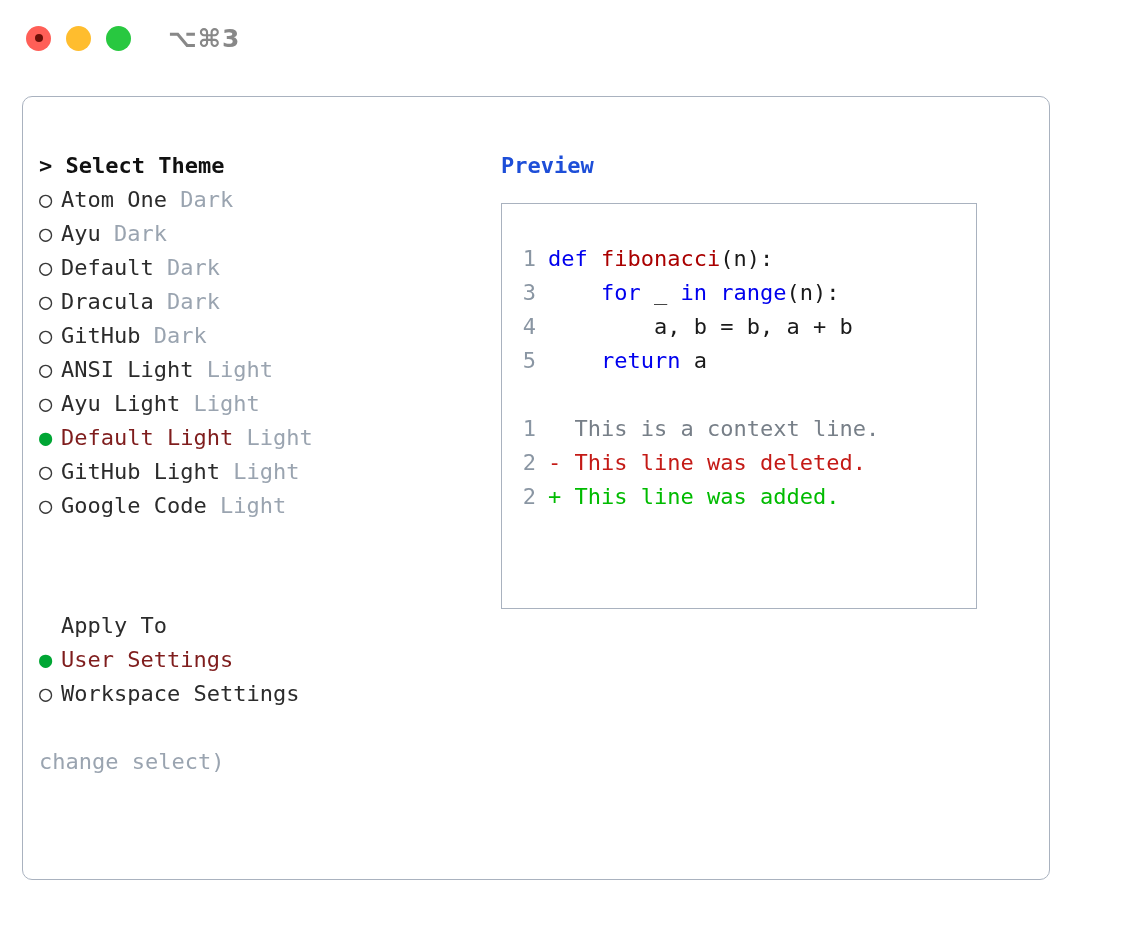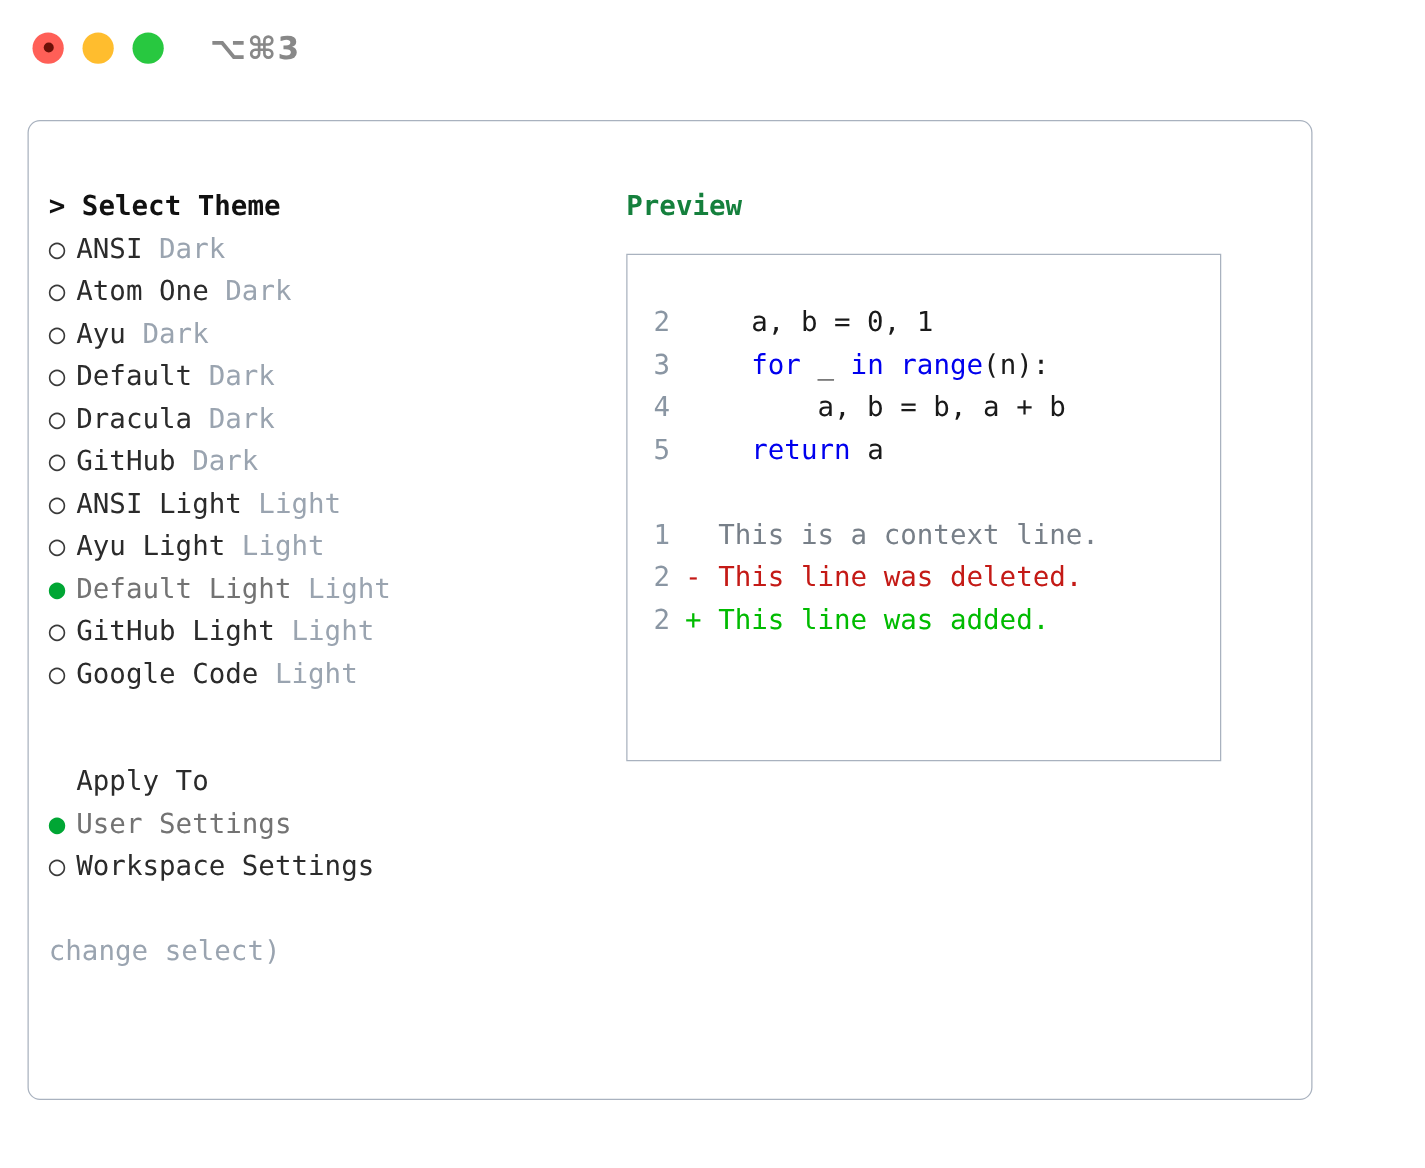--- a/index.html
+++ b/index.html
@@ -137,7 +137,7 @@
     font-size: 22px;
     font-weight: bold;
     line-height: 34px;
-    color: #15803d;
+    color: #1d4ed8;
     white-space: pre;
   }
   #preview-box {

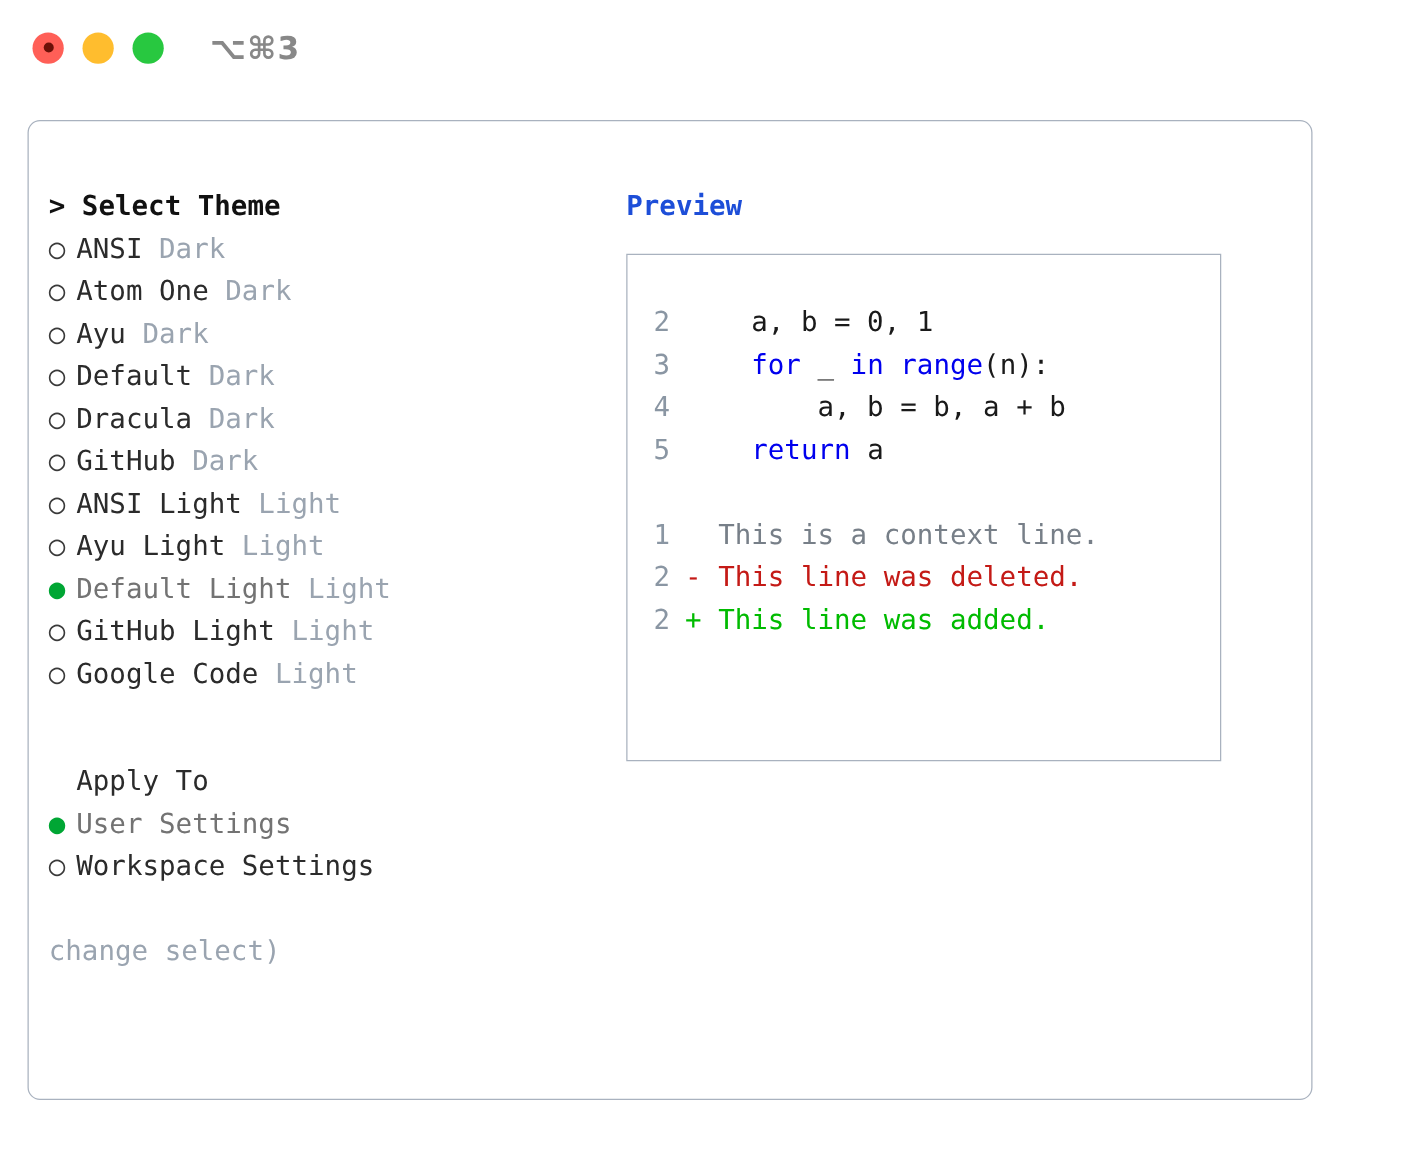--- a/index.html
+++ b/index.html
@@ -191,7 +191,6 @@
   <div id="theme-column">
     <div class="row header">&gt; Select Theme</div>
     <div id="theme-list">
-        <div class="row"><span class="bullet">○</span><span class="label">ANSI</span><span class="tag"> Dark</span></div>
         <div class="row"><span class="bullet">○</span><span class="label">Atom One</span><span class="tag"> Dark</span></div>
         <div class="row"><span class="bullet">○</span><span class="label">Ayu</span><span class="tag"> Dark</span></div>
         <div class="row"><span class="bullet">○</span><span class="label">Default</span><span class="tag"> Dark</span></div>

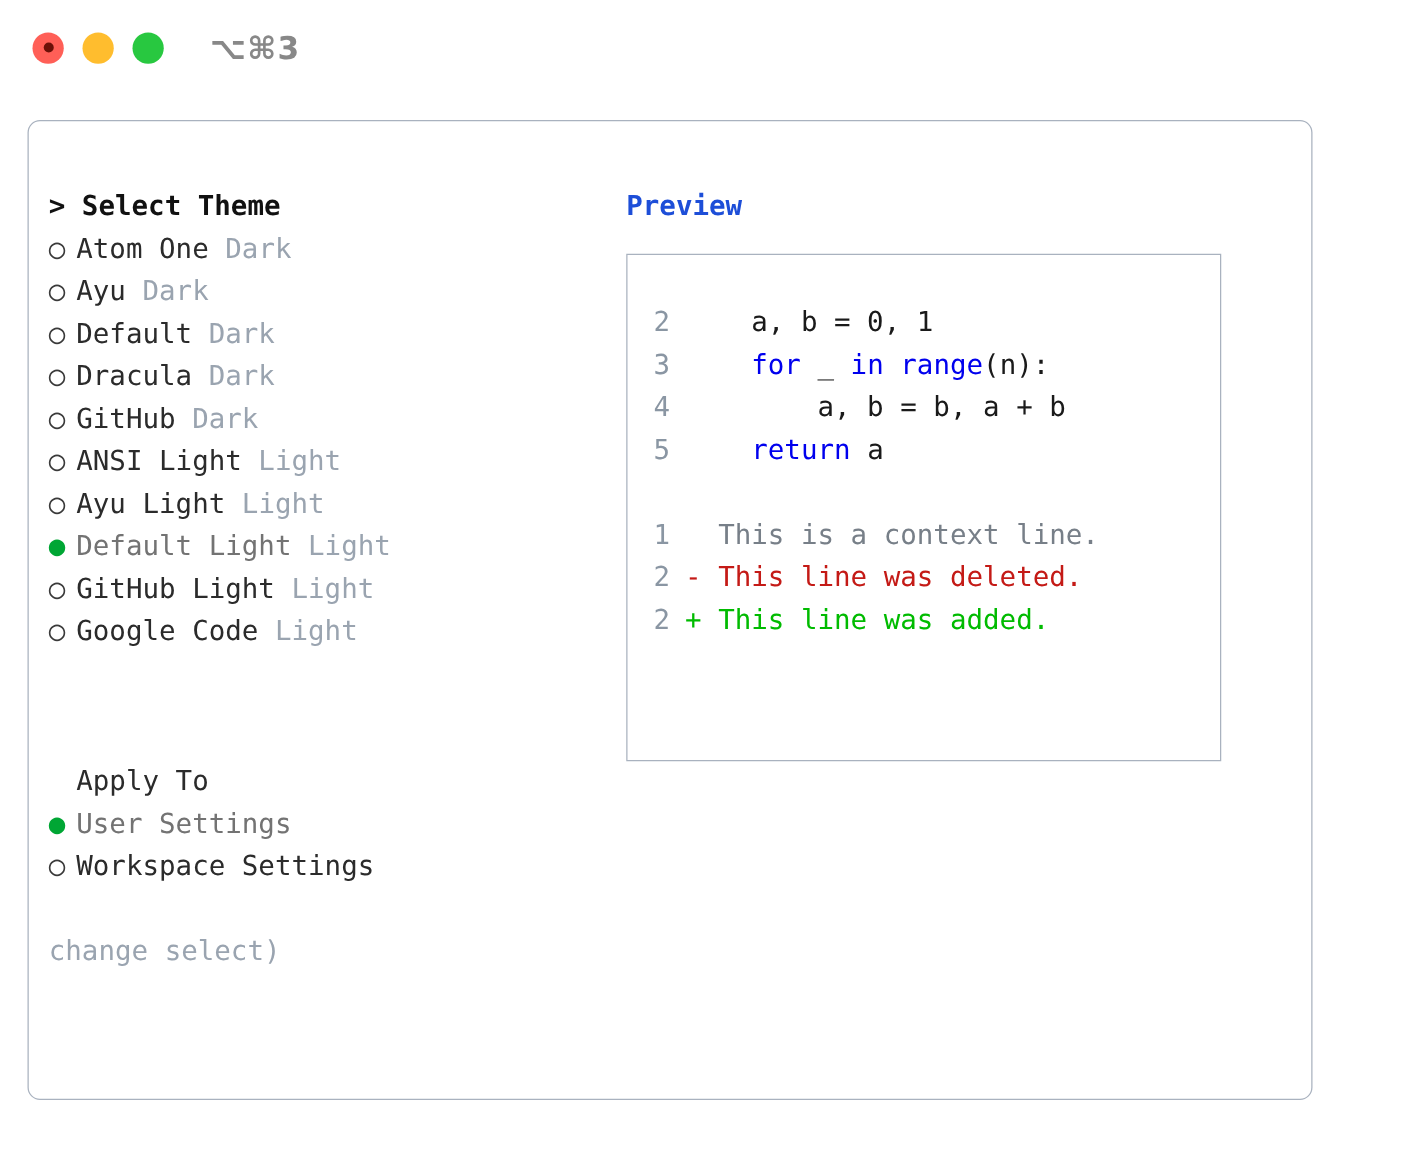--- a/index.html
+++ b/index.html
@@ -220,6 +220,7 @@
     <div id="preview-title">Preview</div>
     <div id="preview-box">
       <div id="code-area">
+          <div class="code-line"><span class="ln">1</span><span class="kw">def </span><span class="fn">fibonacci</span><span class="plain">(n):</span></div>
           <div class="code-line"><span class="ln">2</span><span class="plain">    a, b = 0, 1</span></div>
           <div class="code-line"><span class="ln">3</span><span class="plain">    </span><span class="kw">for</span><span class="plain"> _ </span><span class="kw">in</span><span class="plain"> </span><span class="kw">range</span><span class="plain">(n):</span></div>
           <div class="code-line"><span class="ln">4</span><span class="plain">        a, b = b, a + b</span></div>

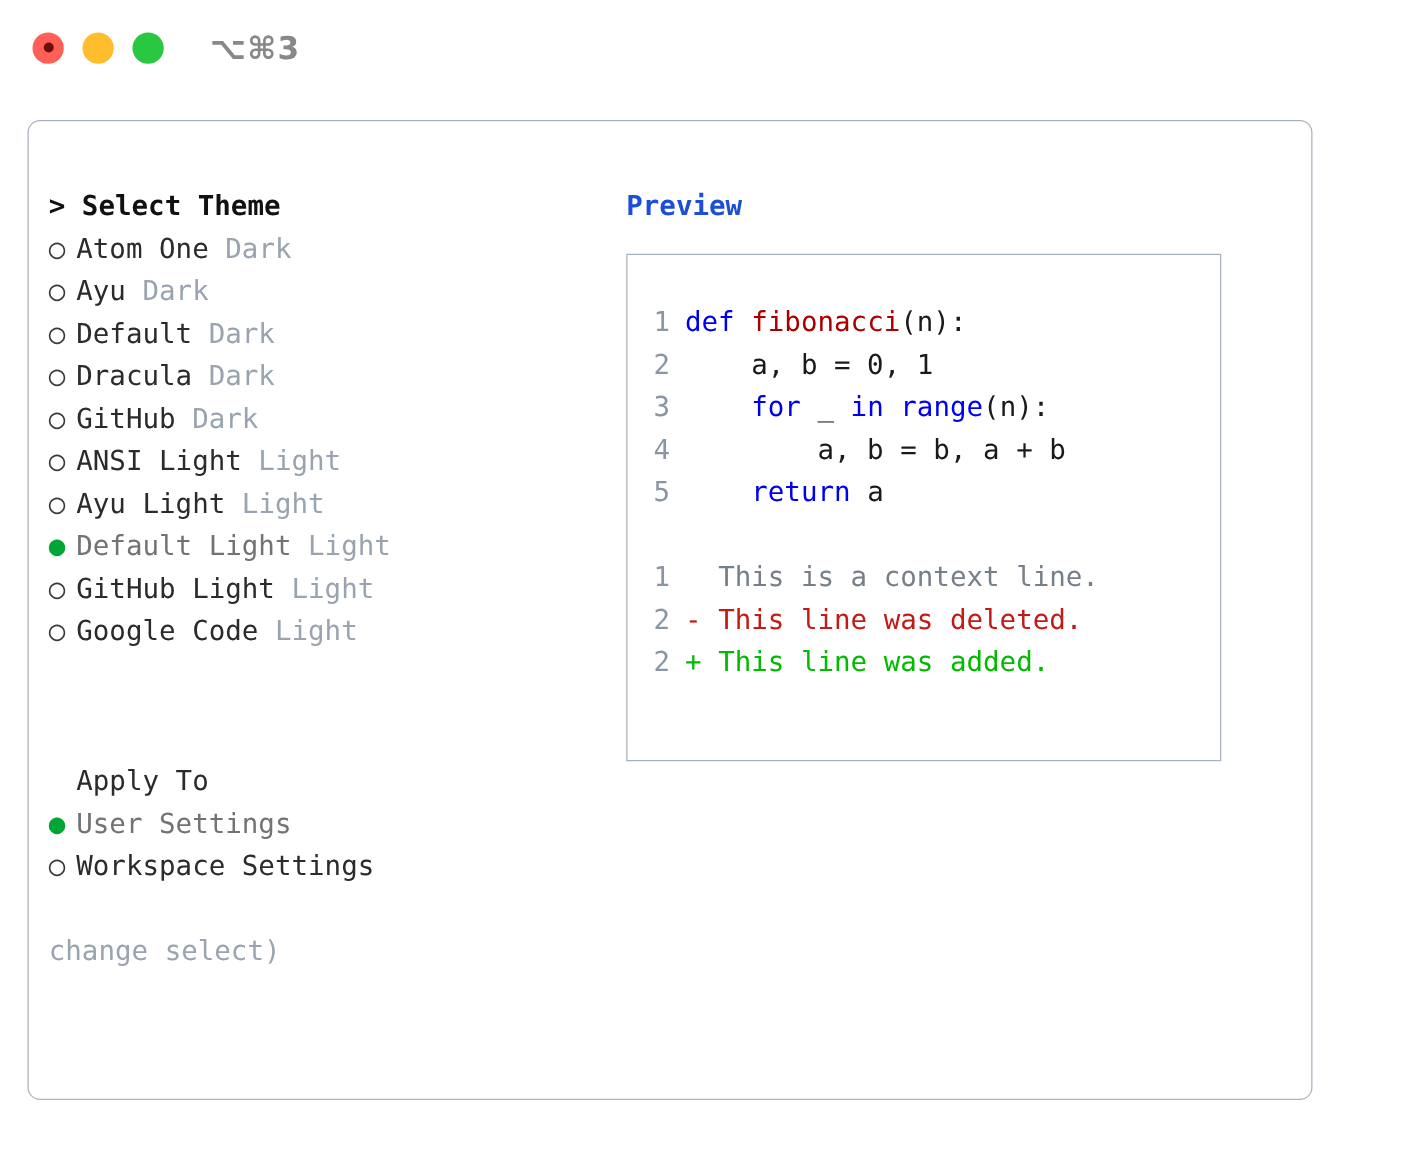--- a/index.html
+++ b/index.html
@@ -221,7 +221,6 @@
     <div id="preview-box">
       <div id="code-area">
           <div class="code-line"><span class="ln">1</span><span class="kw">def </span><span class="fn">fibonacci</span><span class="plain">(n):</span></div>
-          <div class="code-line"><span class="ln">2</span><span class="plain">    a, b = 0, 1</span></div>
           <div class="code-line"><span class="ln">3</span><span class="plain">    </span><span class="kw">for</span><span class="plain"> _ </span><span class="kw">in</span><span class="plain"> </span><span class="kw">range</span><span class="plain">(n):</span></div>
           <div class="code-line"><span class="ln">4</span><span class="plain">        a, b = b, a + b</span></div>
           <div class="code-line"><span class="ln">5</span><span class="plain">    </span><span class="kw">return</span><span class="plain"> a</span></div>

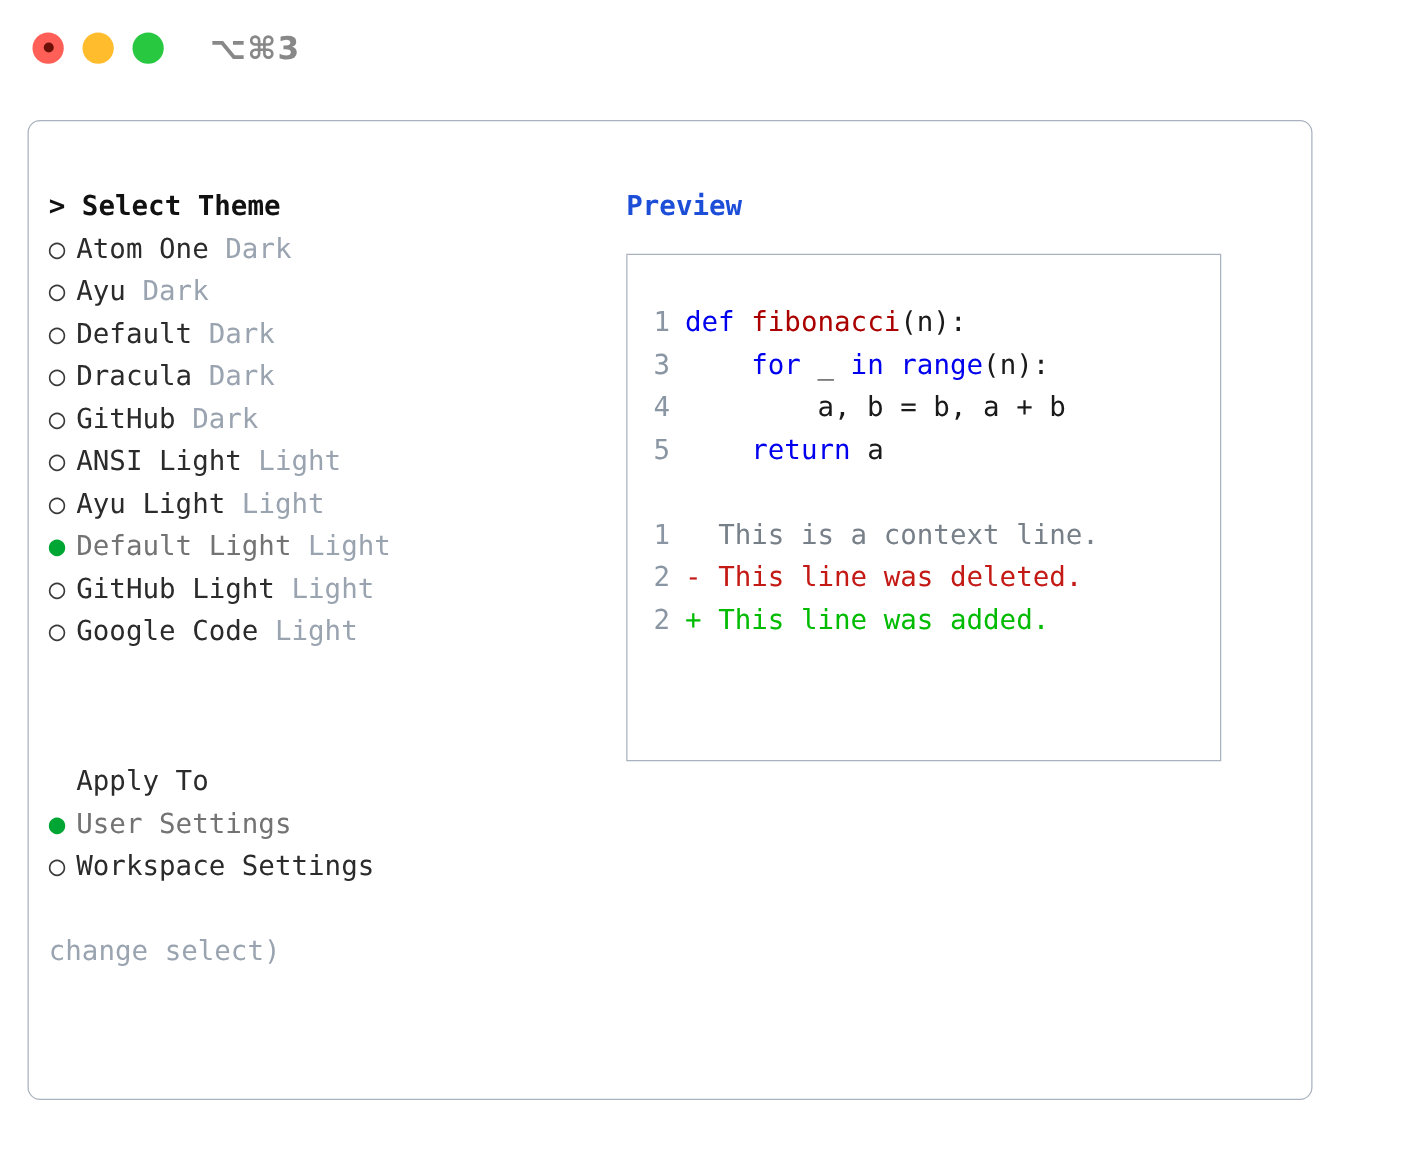--- a/index.html
+++ b/index.html
@@ -107,7 +107,7 @@
     color: #3a3a3a;
   }
   .bullet.on { color: #00a634; }
-  .label.sel { color: #737373; text-align: center; }
+  .label.sel { color: #7f1d1d; text-align: center; }
   .tag {
     color: #9aa4b0;
   }

